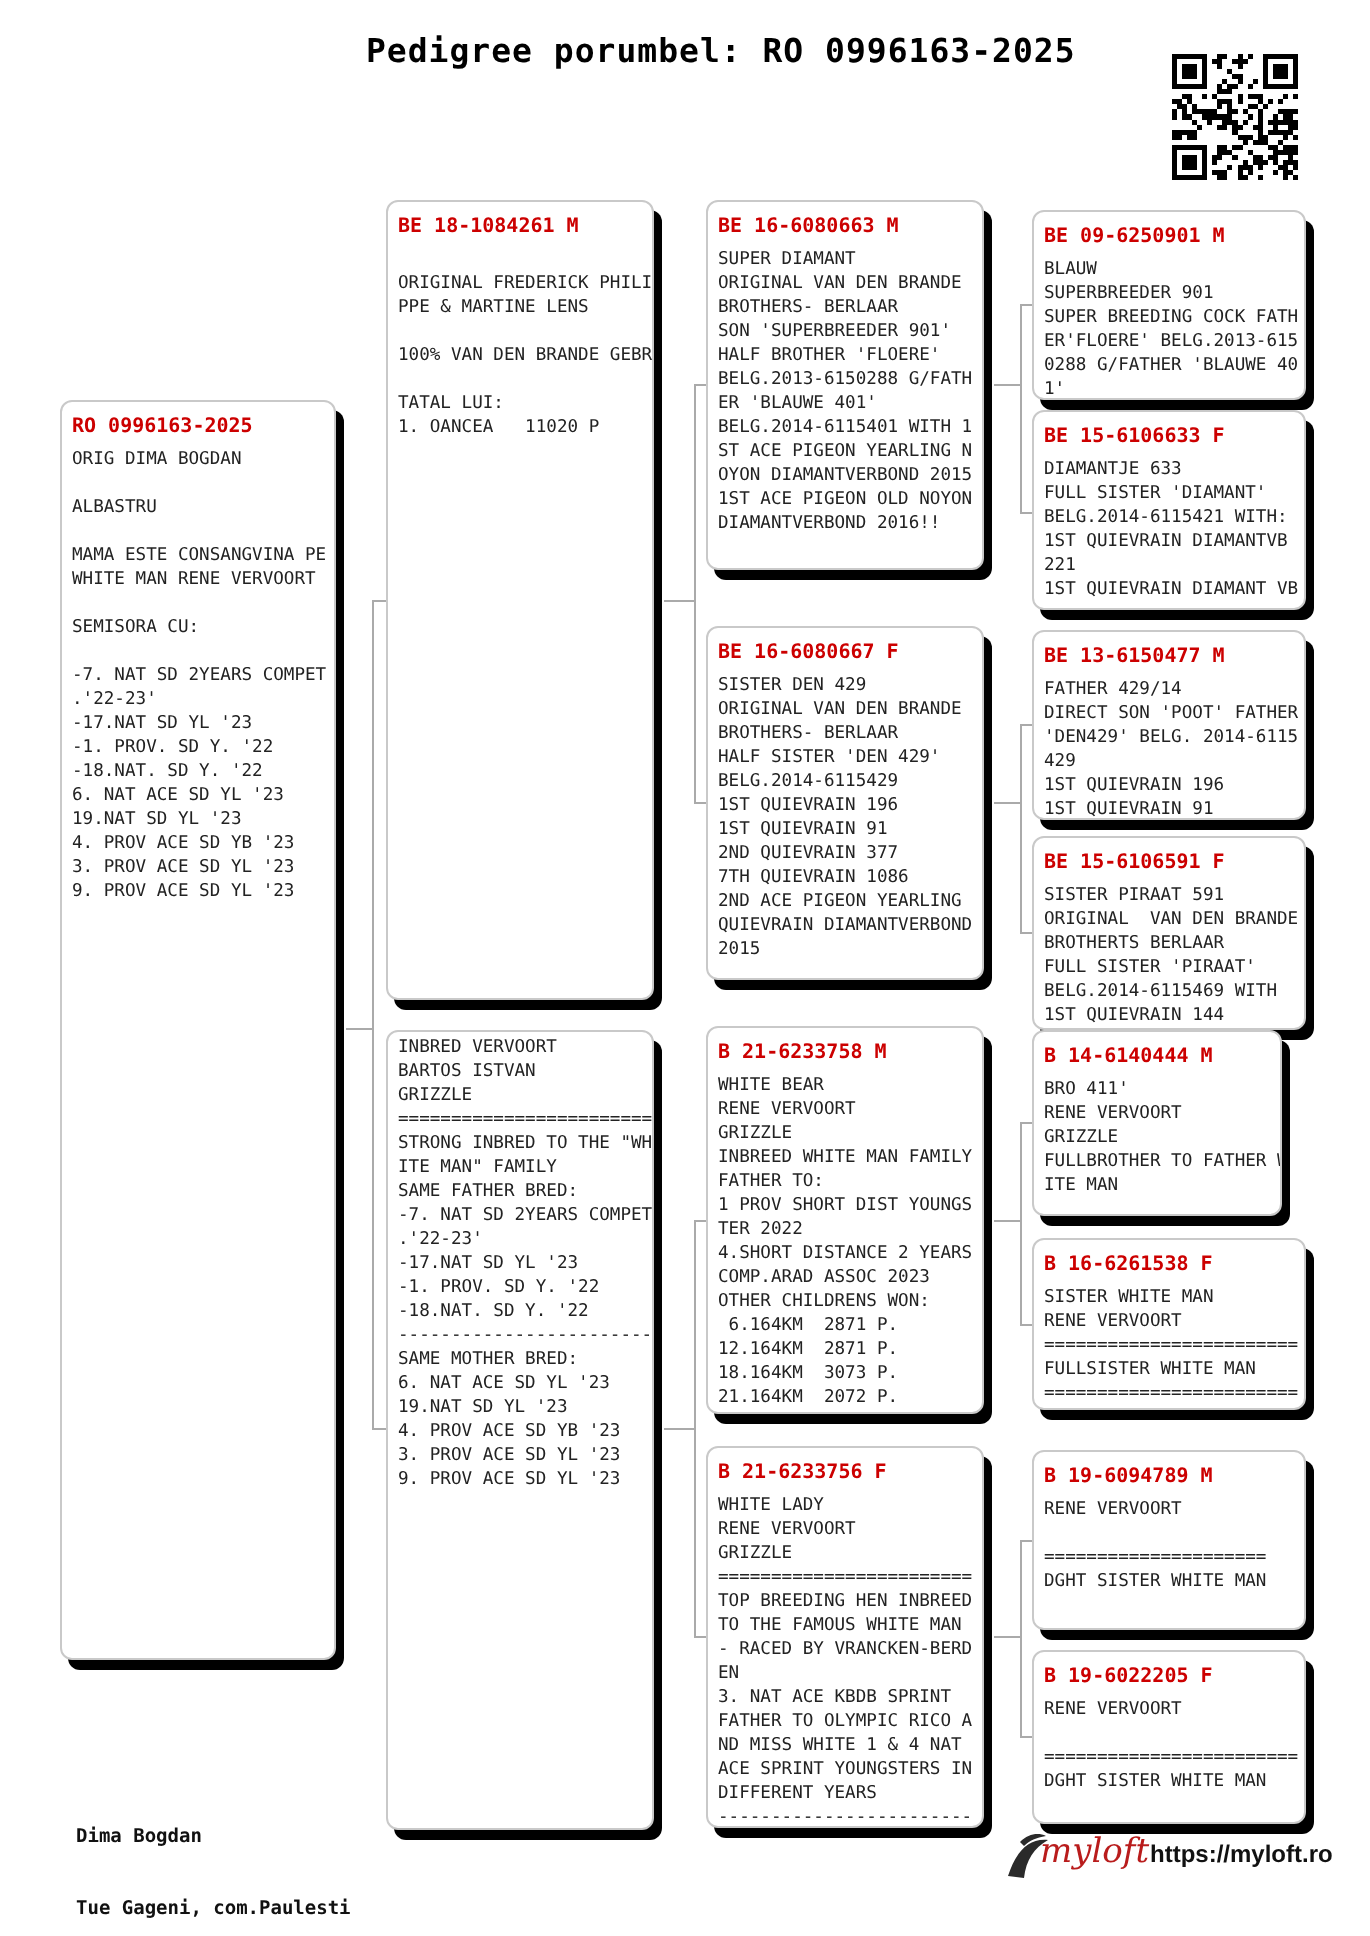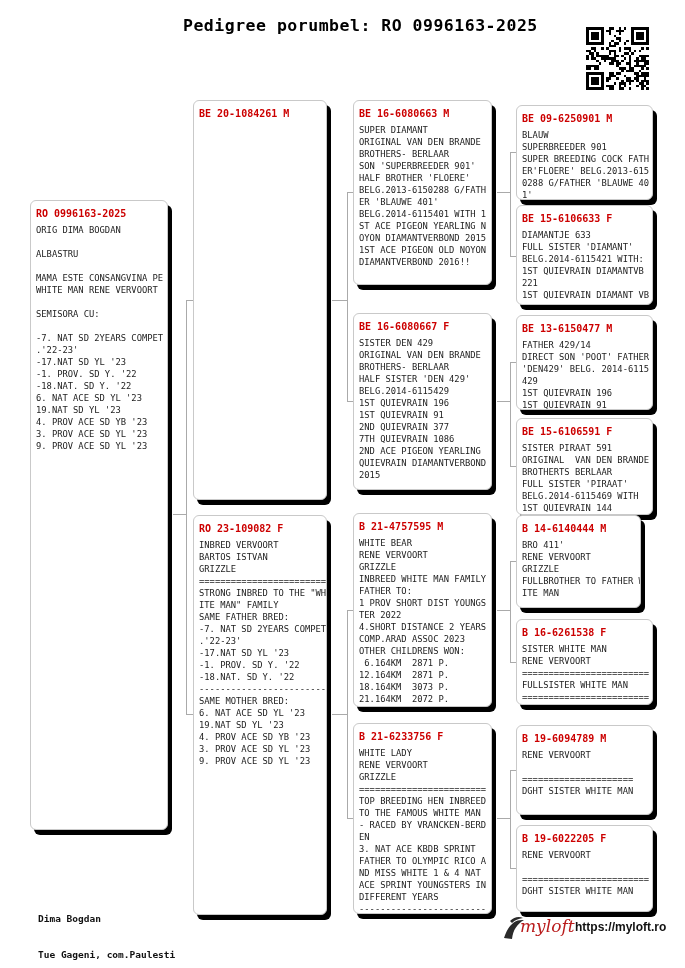--- a/index.html
+++ b/index.html
@@ -285,7 +285,7 @@
   </div>
 
   <div class="pbox" style="left:193px;top:100px;width:134px;height:400px">
-    <div class="pbox-header">BE 20-1084261 M</div>
+    <div class="pbox-header">BE 18-1084261 M</div>
   </div>
 
   <div class="pbox" style="left:193px;top:515px;width:134px;height:400px">

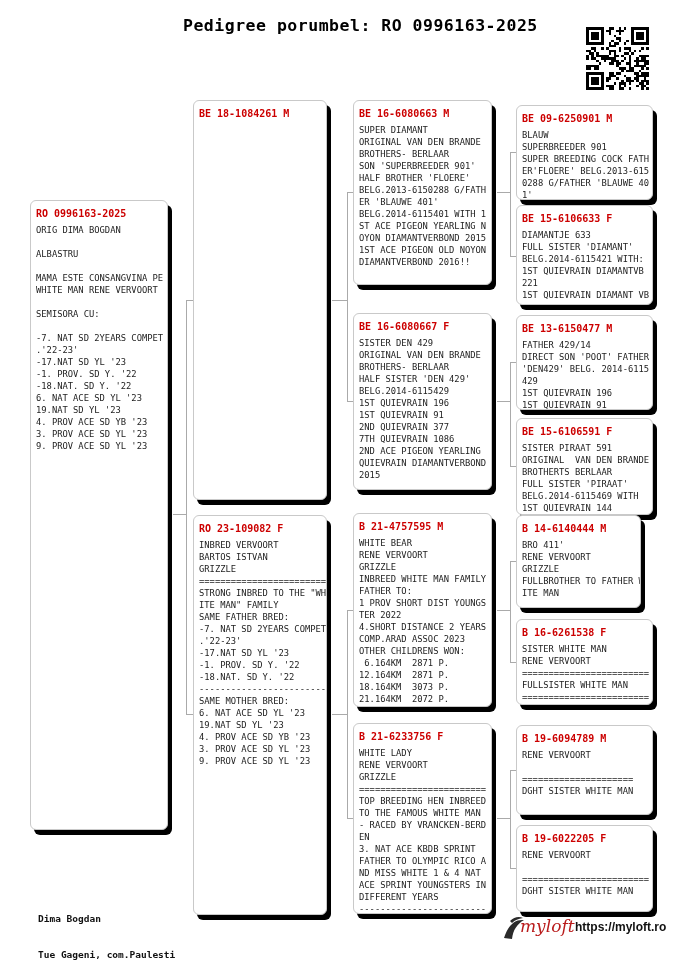--- a/index.html
+++ b/index.html
@@ -286,6 +286,14 @@
 
   <div class="pbox" style="left:193px;top:100px;width:134px;height:400px">
     <div class="pbox-header">BE 18-1084261 M</div>
+    <div class="pbox-body">
+ORIGINAL FREDERICK PHILI
+PPE &amp; MARTINE LENS
+
+100% VAN DEN BRANDE GEBR
+
+TATAL LUI:
+1. OANCEA   11020 P</div>
   </div>
 
   <div class="pbox" style="left:193px;top:515px;width:134px;height:400px">

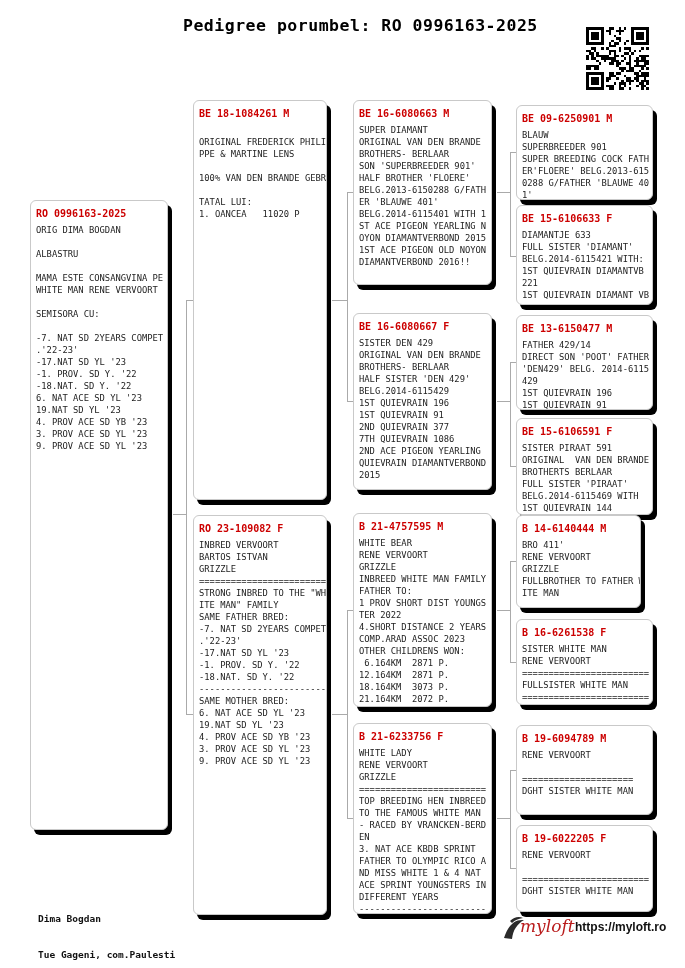--- a/index.html
+++ b/index.html
@@ -297,7 +297,6 @@
   </div>
 
   <div class="pbox" style="left:193px;top:515px;width:134px;height:400px">
-    <div class="pbox-header">RO 23-109082 F</div>
     <div class="pbox-body">INBRED VERVOORT
 BARTOS ISTVAN
 GRIZZLE

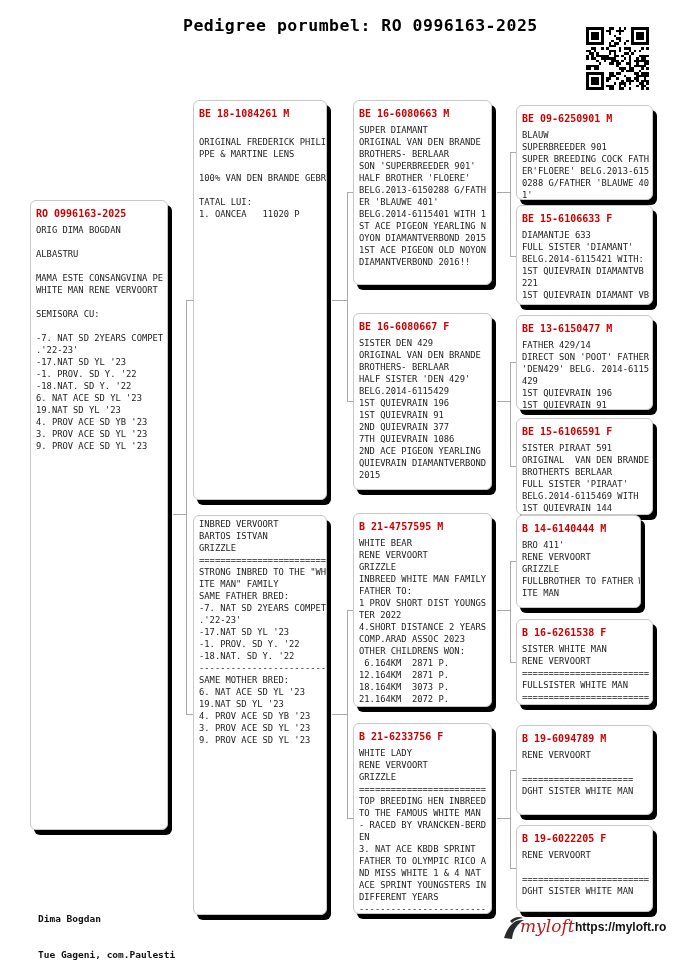--- a/index.html
+++ b/index.html
@@ -351,7 +351,7 @@
   </div>
 
   <div class="pbox" style="left:353px;top:513px;width:139px;height:194px">
-    <div class="pbox-header">B 21-4757595 M</div>
+    <div class="pbox-header">B 21-6233758 M</div>
     <div class="pbox-body">WHITE BEAR
 RENE VERVOORT
 GRIZZLE

